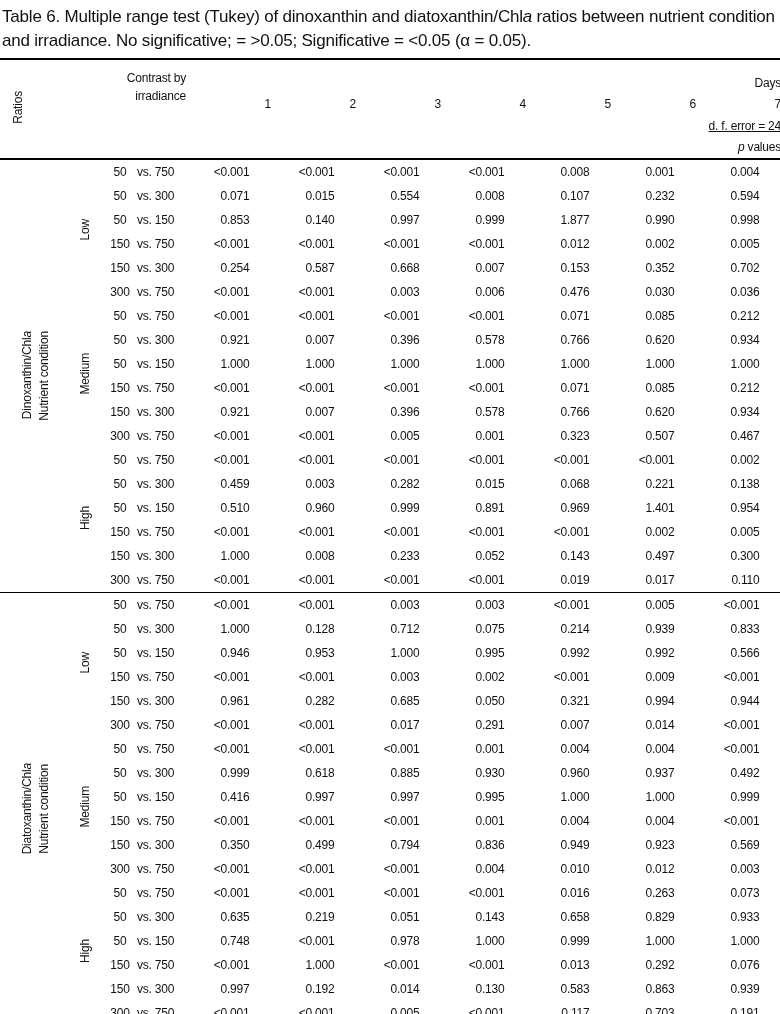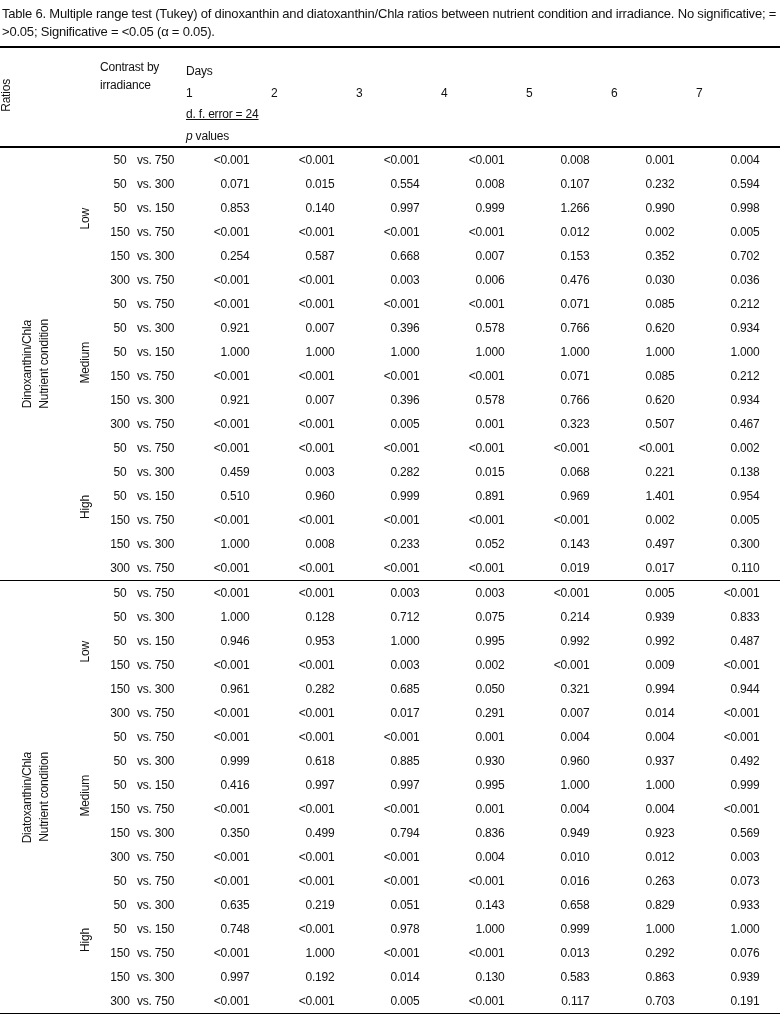--- a/index.html
+++ b/index.html
@@ -20,7 +20,7 @@
   .title {
     margin: 0 0 5px 0;
     padding: 0 2px;
-    font-size: 13px;
+    font-size: 17px;
     letter-spacing: -0.2px;
     line-height: 1.4;
     color: #111;

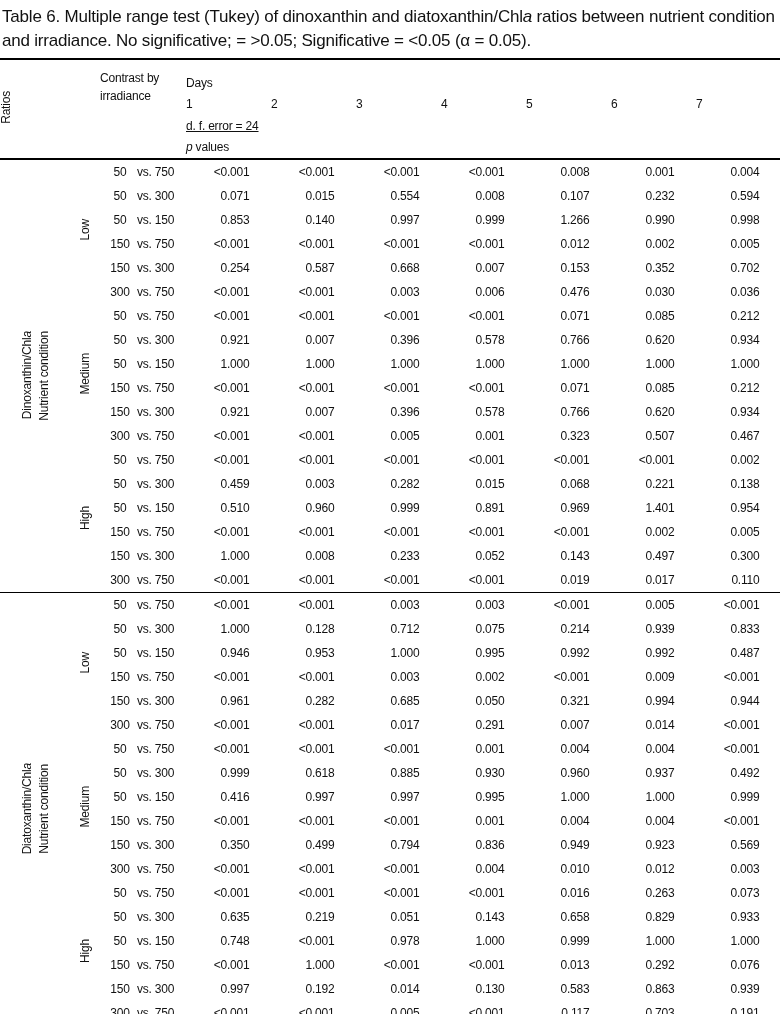--- a/index.html
+++ b/index.html
@@ -46,7 +46,7 @@
   }
   thead th {
     font-weight: normal;
-    text-align: left;
+    text-align: right;
     vertical-align: middle;
     padding: 0;
     font-size: 12px;

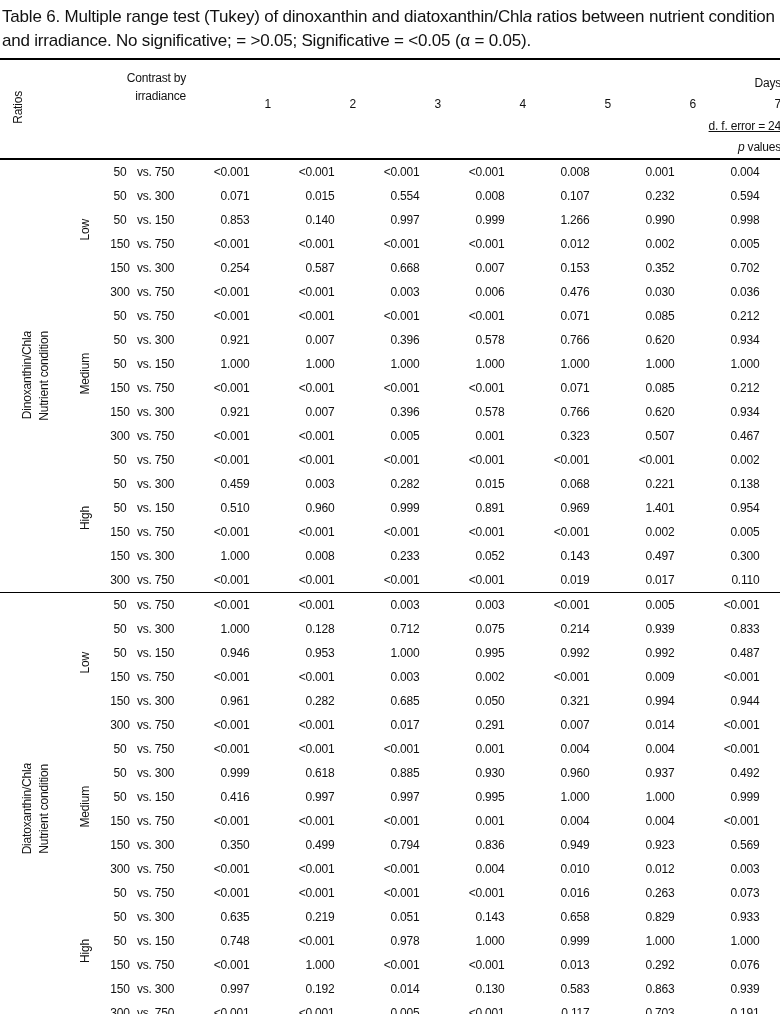--- a/index.html
+++ b/index.html
@@ -178,7 +178,7 @@
           <td class="valcell"><span class="v">0.140</span></td>
           <td class="valcell"><span class="v">0.997</span></td>
           <td class="valcell"><span class="v">0.999</span></td>
-          <td class="valcell"><span class="v">1.266</span></td>
+          <td class="valcell"><span class="v">1.877</span></td>
           <td class="valcell"><span class="v">0.990</span></td>
           <td class="valcell"><span class="v">0.998</span></td>
         </tr>

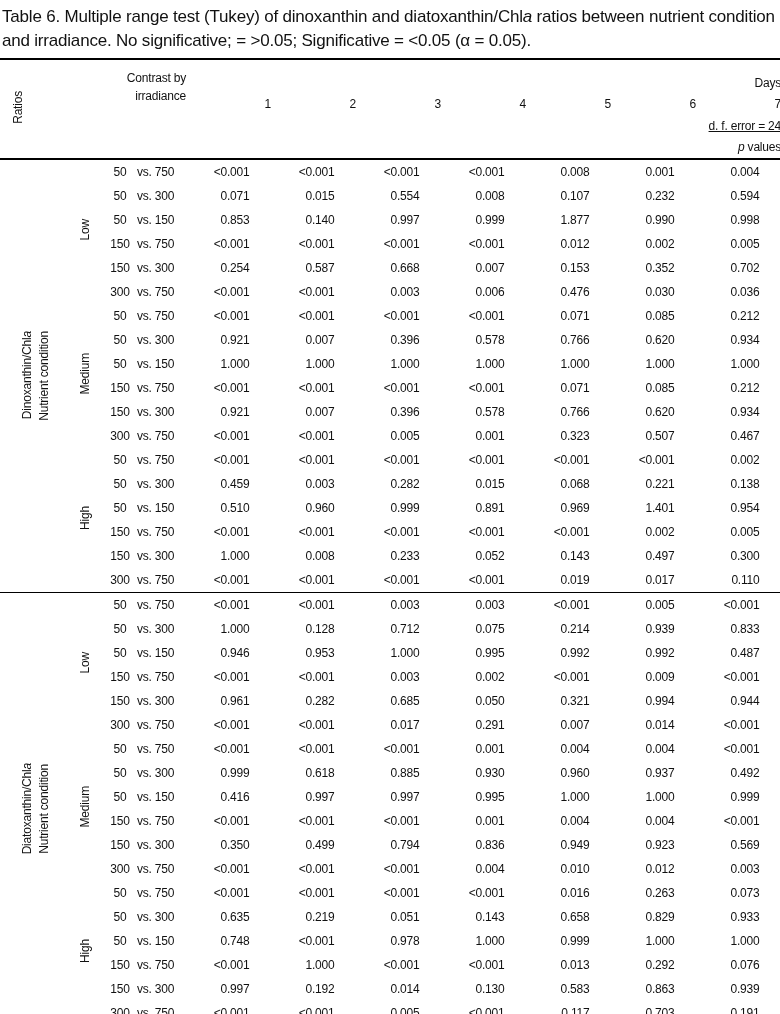--- a/index.html
+++ b/index.html
@@ -371,7 +371,7 @@
           <td class="valcell"><span class="v">0.995</span></td>
           <td class="valcell"><span class="v">0.992</span></td>
           <td class="valcell"><span class="v">0.992</span></td>
-          <td class="valcell"><span class="v">0.487</span></td>
+          <td class="valcell"><span class="v">0.566</span></td>
         </tr>
         <tr>
           <td class="contrast"><span class="ca">150</span><span class="cb">vs. 750</span></td>

